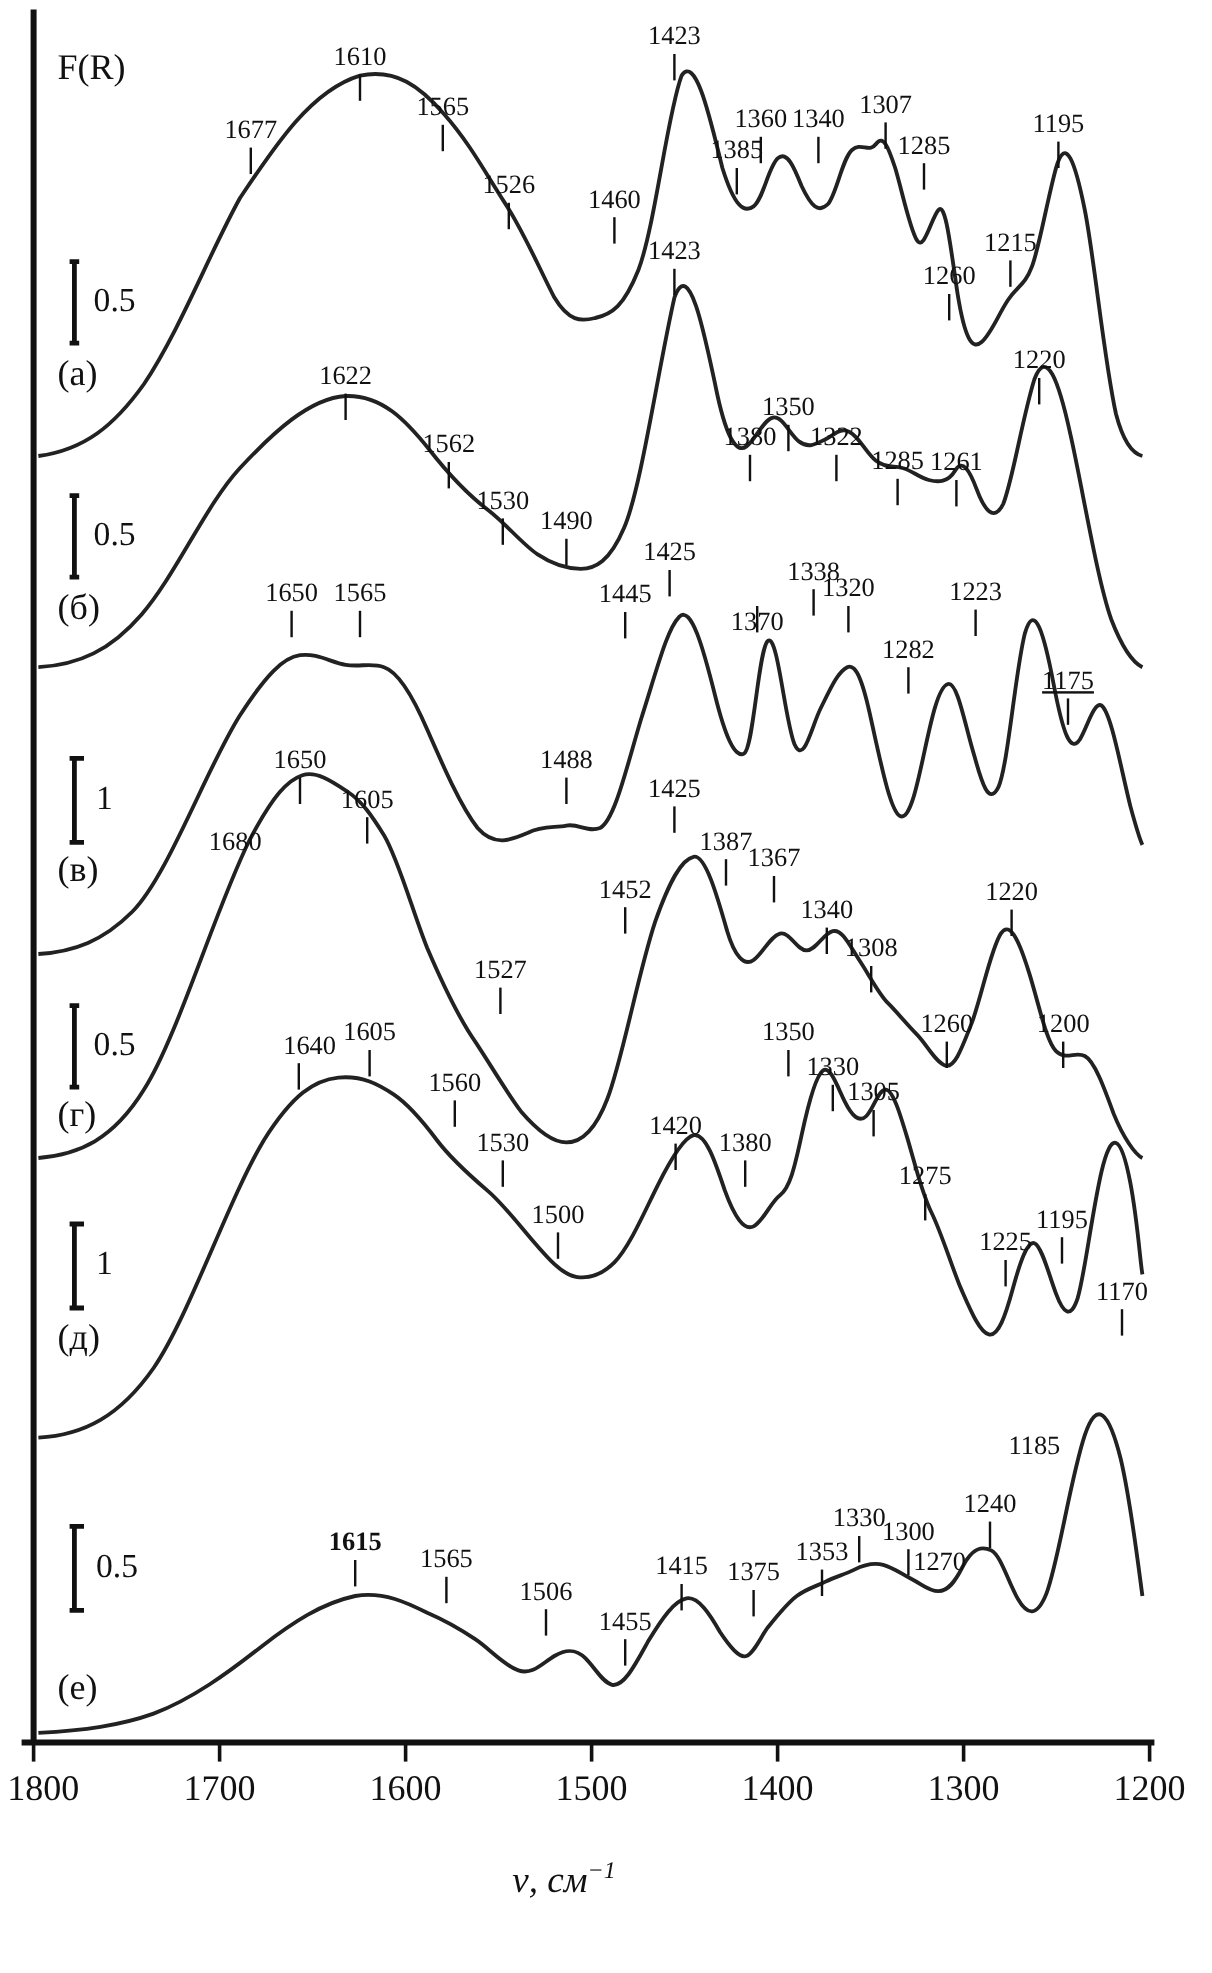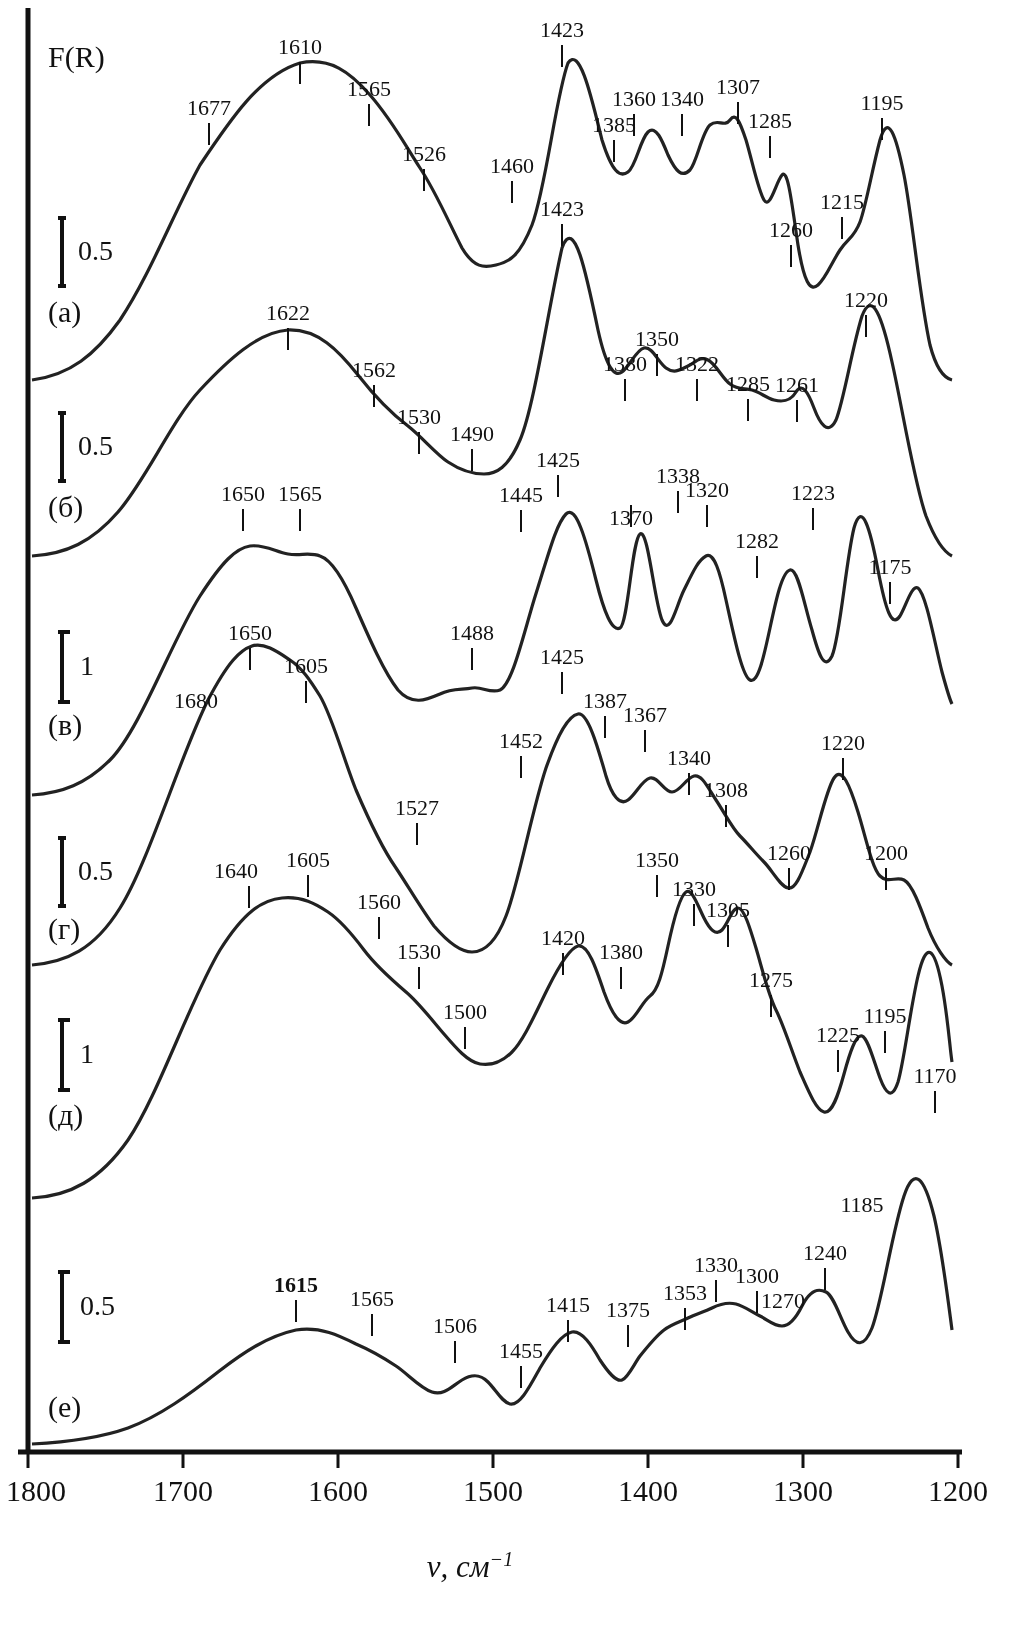--- a/index.html
+++ b/index.html
@@ -215,7 +215,7 @@
       <div class="tick-mark" style="left: 756px; top: 556px; height: 22px;"></div>
       <div class="peak-label" style="left: 813px; top: 480px;">1223</div>
       <div class="tick-mark" style="left: 812px; top: 508px; height: 22px;"></div>
-      <div class="peak-label" style="left: 890px; top: 554px;">1175</div>
+      <div class="peak-label" style="left: 890px; top: 554px; text-decoration: underline;">1175</div>
       <div class="tick-mark" style="left: 889px; top: 582px; height: 22px;"></div>
       <div class="peak-label" style="left: 250px; top: 620px;">1650</div>
       <div class="tick-mark" style="left: 249px; top: 648px; height: 22px;"></div>

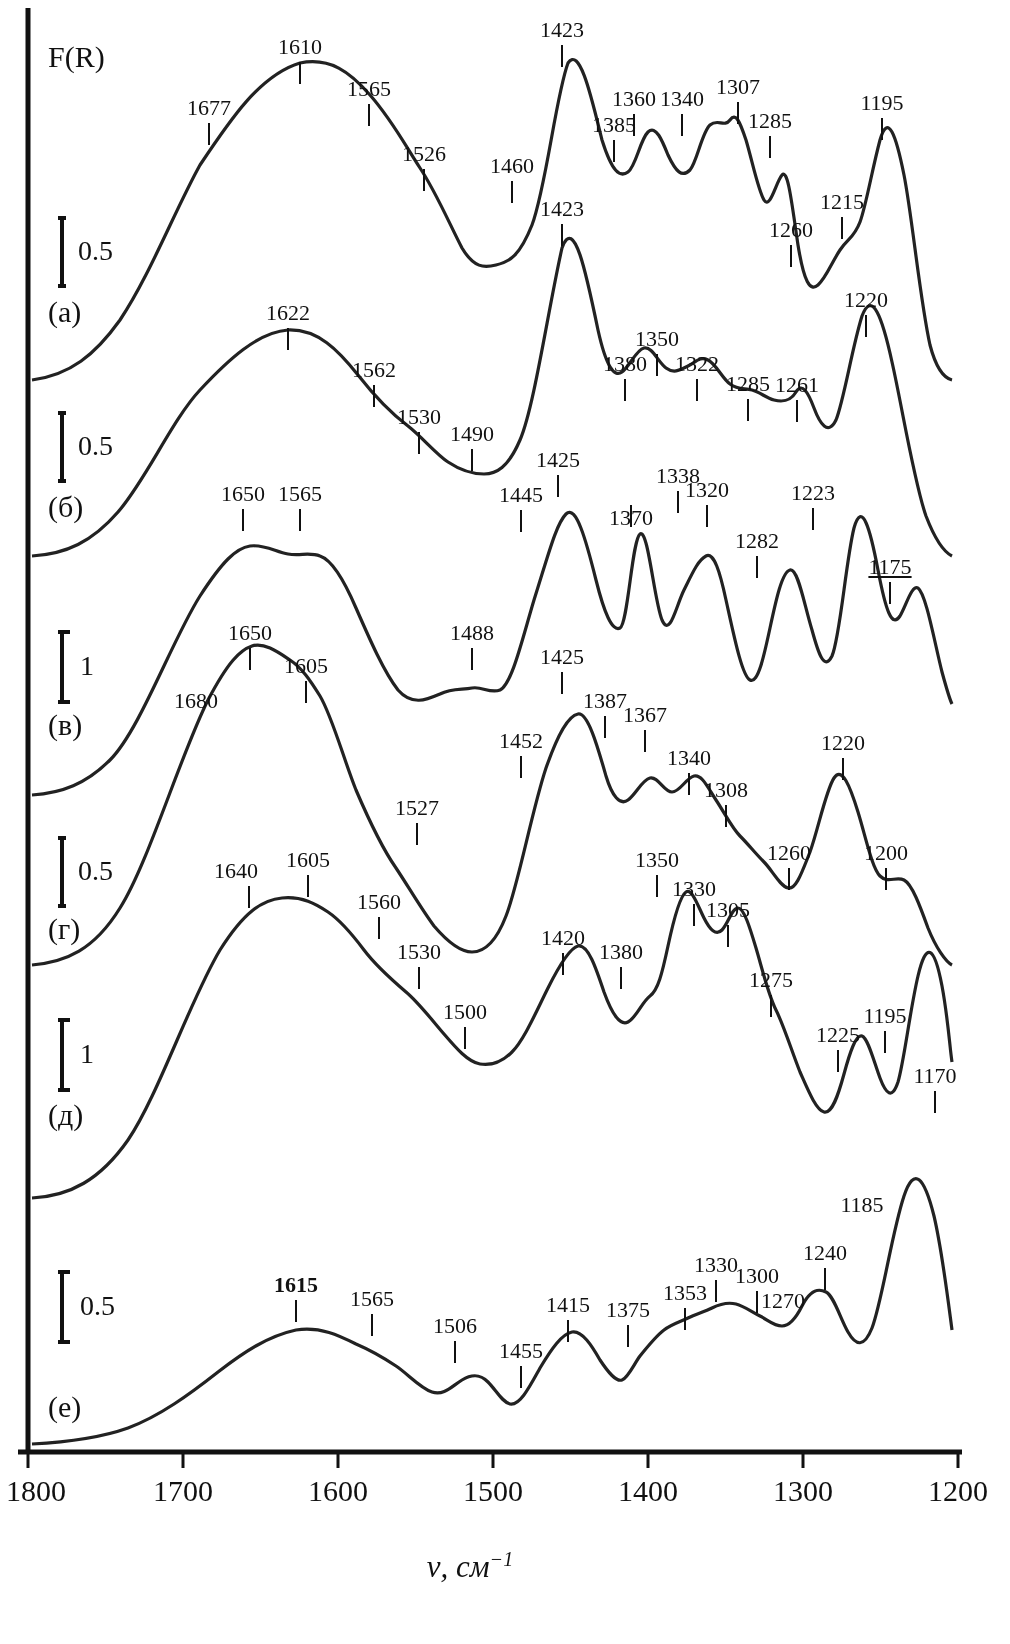--- a/index.html
+++ b/index.html
@@ -244,7 +244,7 @@
       <div class="tick-mark" style="left: 842px; top: 758px; height: 22px;"></div>
       <div class="peak-label" style="left: 886px; top: 840px;">1200</div>
       <div class="tick-mark" style="left: 885px; top: 868px; height: 22px;"></div>
-      <div class="peak-label" style="left: 236px; top: 858px;">1640</div>
+      <div class="peak-label" style="left: 258px; top: 858px;">1640</div>
       <div class="tick-mark" style="left: 248px; top: 886px; height: 22px;"></div>
       <div class="peak-label" style="left: 308px; top: 847px;">1605</div>
       <div class="tick-mark" style="left: 307px; top: 875px; height: 22px;"></div>

